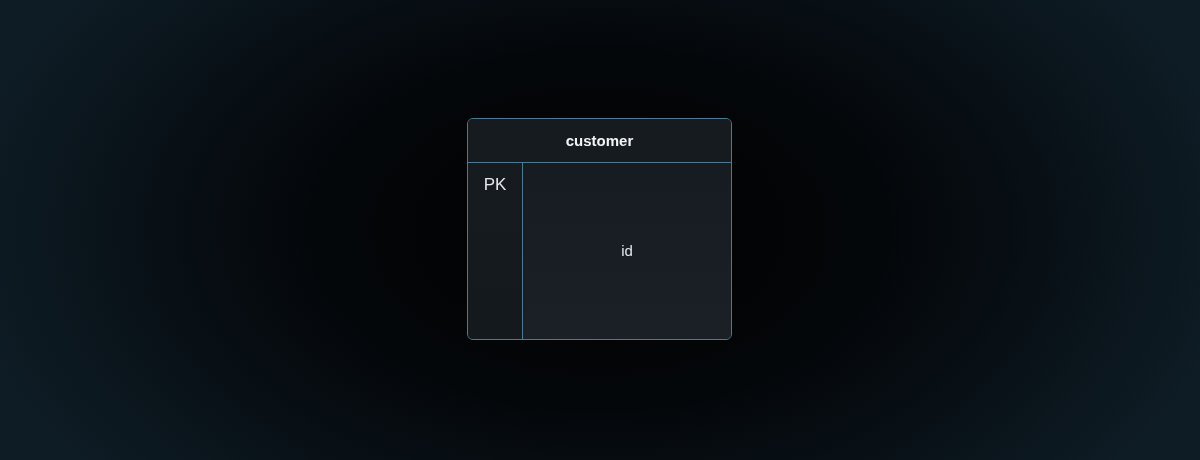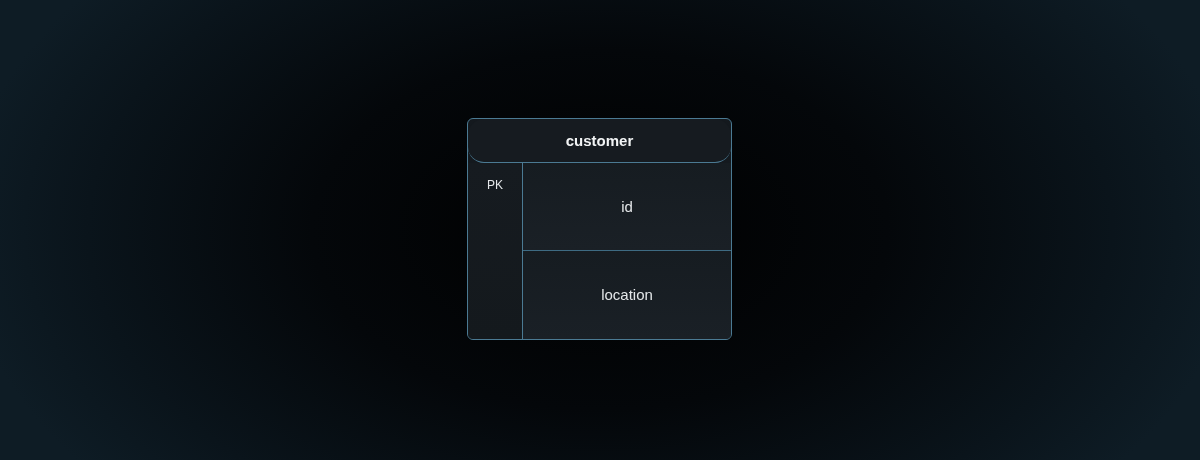--- a/index.html
+++ b/index.html
@@ -36,7 +36,6 @@
       font-weight: bold;
       font-size: 15px;
       background: #161b20;
-      border-radius: 16px;
     }
     .body {
       display: flex;

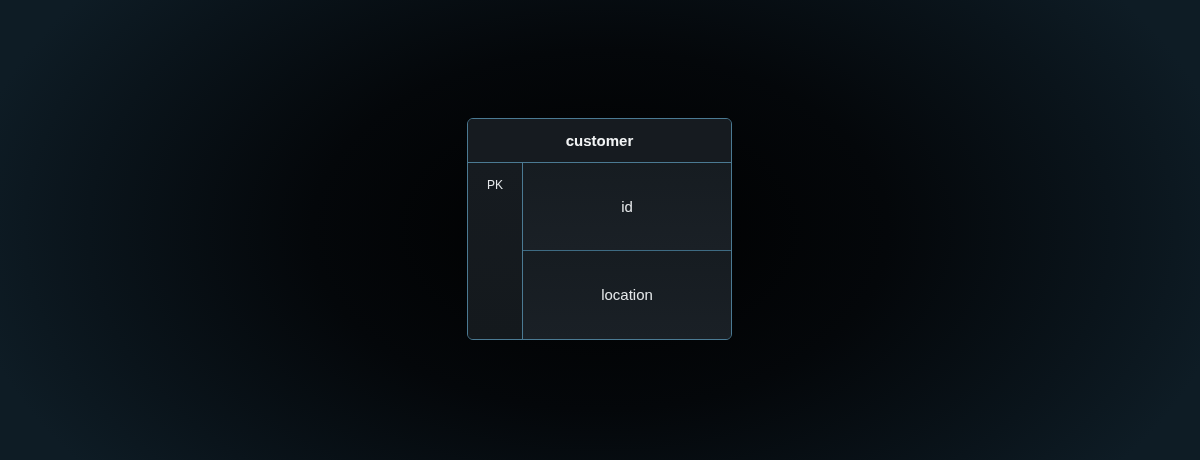--- a/index.html
+++ b/index.html
@@ -53,7 +53,7 @@
       align-items: center;
       justify-content: center;
       color: #e4e7e9;
-      font-size: 12px;
+      font-size: 17px;
     }
     .fields-col {
       flex: 1;

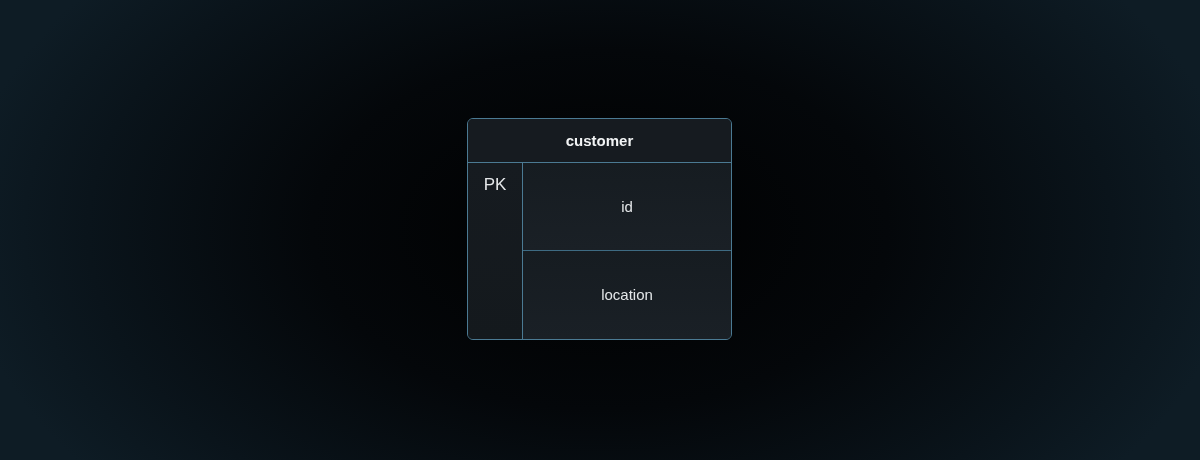--- a/index.html
+++ b/index.html
@@ -58,7 +58,7 @@
     .fields-col {
       flex: 1;
       display: flex;
-      flex-direction: column;
+      flex-direction: row;
     }
     .field {
       flex: 1;

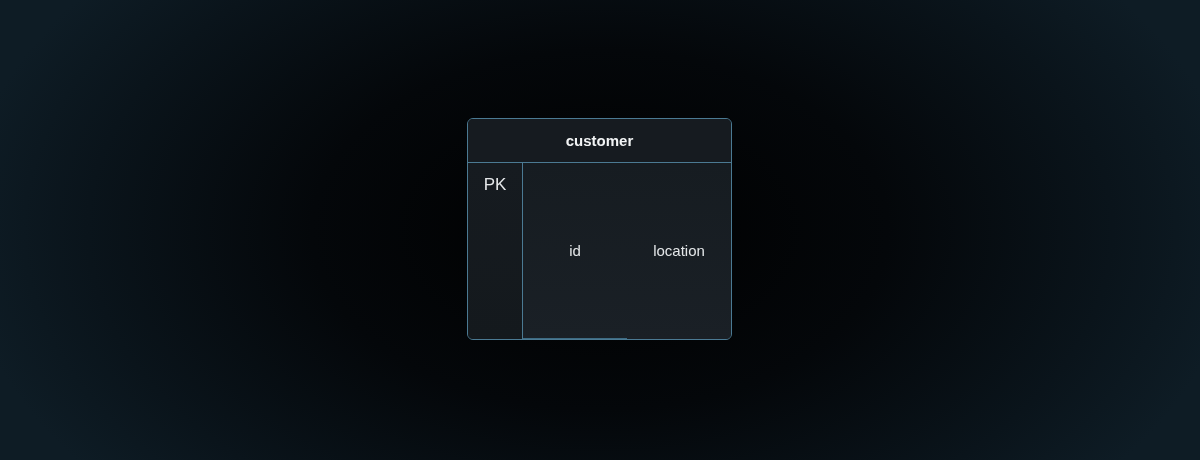--- a/index.html
+++ b/index.html
@@ -87,7 +87,6 @@
     </div>
     <div class="fields-col">
       <div class="field">id</div>
-      <div class="field">location</div>
     </div>
   </div>
 </div>

